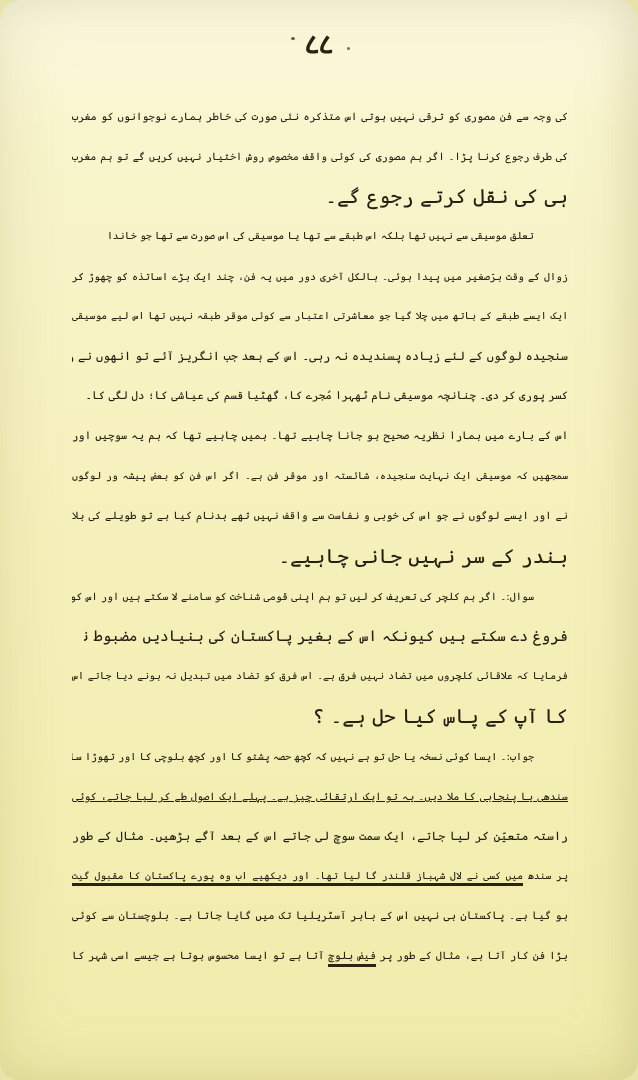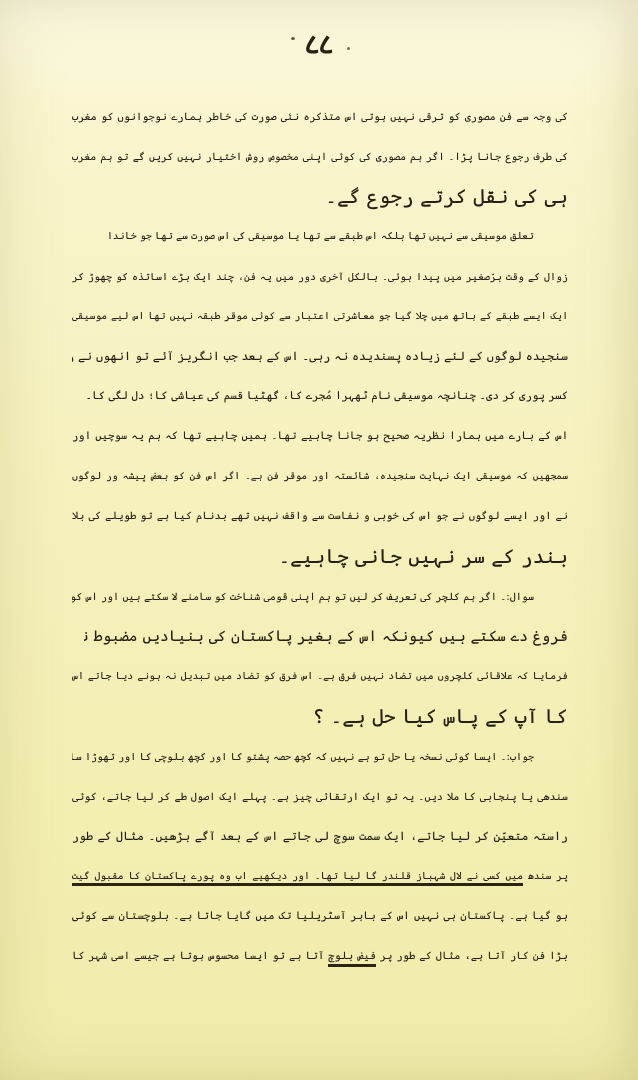--- a/index.html
+++ b/index.html
@@ -12,6 +12,7 @@
     position:relative;width:638px;height:1080px;
     background:linear-gradient(180deg,#fcfae2 0%,#f9f5cd 12%,#f6f1bd 45%,#f3eeb2 75%,#f1ecab 100%);
     box-shadow:inset 0 0 70px rgba(120,108,40,0.14), inset -12px 0 30px rgba(120,108,40,0.08);
+    border-radius:20px;
   }
   .page-number{
     position:absolute;top:30px;left:0;right:0;

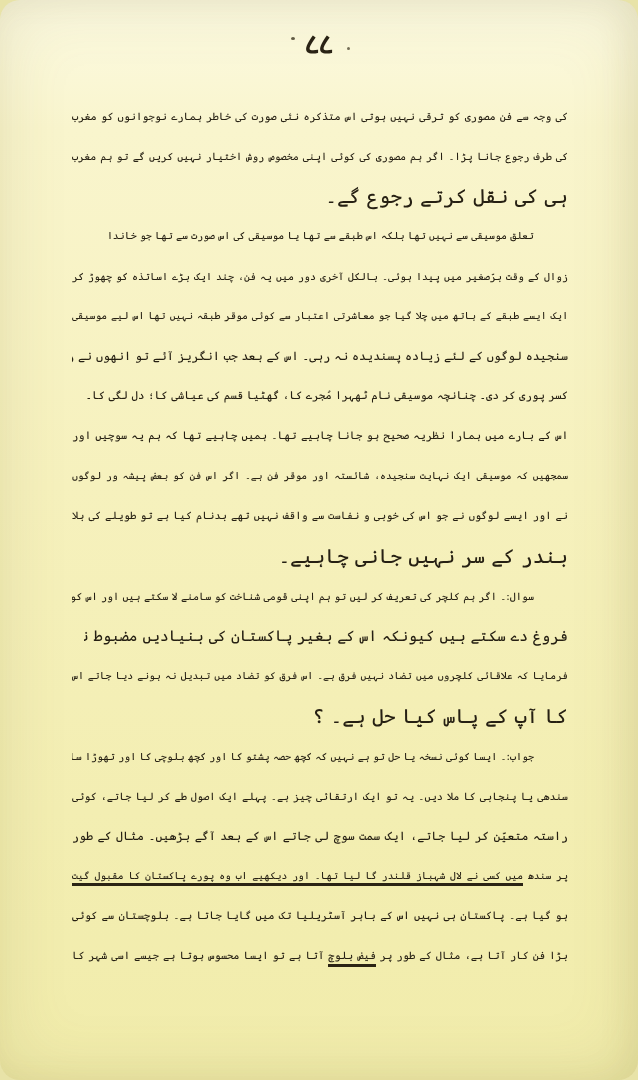--- a/index.html
+++ b/index.html
@@ -52,7 +52,7 @@
   <main class="text-block">
       <div class="para">
         <div class="line" style="font-size: 10.5891px;"><span>کی وجہ سے فن مصوری کو ترقی نہیں ہوتی اس متذکرہ نئی صورت کی خاطر ہمارے نوجوانوں کو مغرب</span></div>
-        <div class="line" style="font-size: 10.3781px;"><span>کی طرف رجوع جانا پڑا۔ اگر ہم مصوری کی کوئی اپنی مخصوص روش اختیار نہیں کریں گے تو ہم مغرب</span></div>
+        <div class="line" style="font-size: 10.3781px;"><span>کی طرف رجوع کرنا پڑا۔ اگر ہم مصوری کی کوئی واقف مخصوص روش اختیار نہیں کریں گے تو ہم مغرب</span></div>
         <div class="line end"><span>ہی کی نقل کرتے رجوع گے۔</span></div>
       </div>
       <div class="para indent">

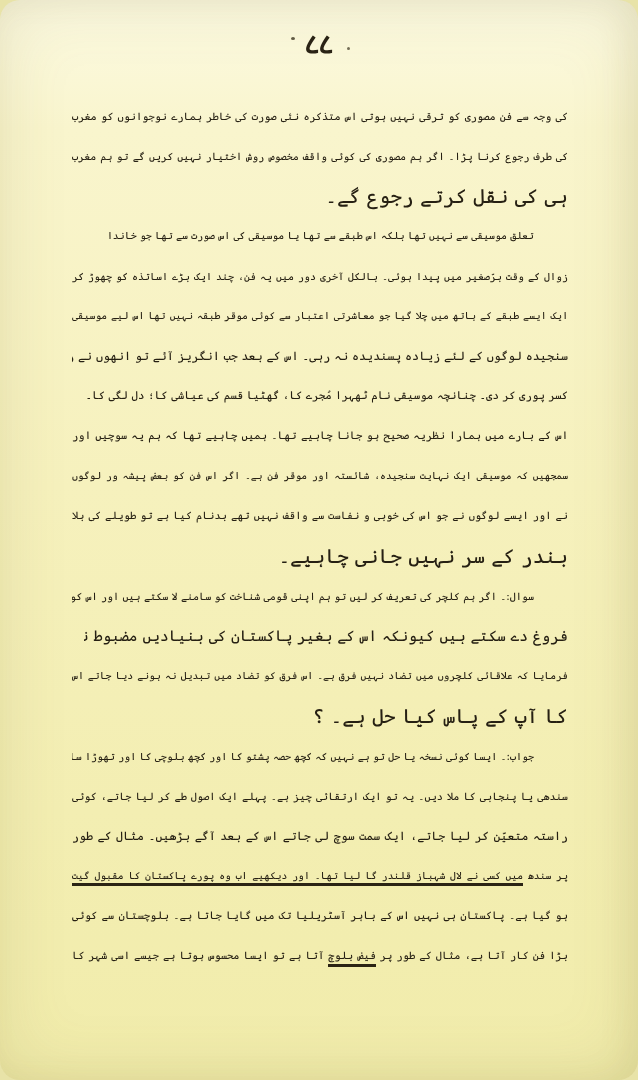--- a/index.html
+++ b/index.html
@@ -76,7 +76,7 @@
       </div>
       <div class="para indent">
         <div class="line" style="font-size: 10.242px;"><span>جواب:۔ ایسا کوئی نسخہ یا حل تو ہے نہیں کہ کچھ حصہ پشتو کا اور کچھ بلوچی کا اور تھوڑا سا</span></div>
-        <div class="line" style="font-size: 10.5061px;"><span>سندھی یا پنجابی کا ملا دیں۔ یہ تو ایک ارتقائی چیز ہے۔ پہلے ایک اصول طے کر لیا جاتے، کوئی</span></div>
+        <div class="line" style="font-size: 10.5061px; text-decoration: underline;"><span>سندھی یا پنجابی کا ملا دیں۔ یہ تو ایک ارتقائی چیز ہے۔ پہلے ایک اصول طے کر لیا جاتے، کوئی</span></div>
         <div class="line" style="font-size: 11.9318px;"><span>راستہ متعیّن کر لیا جاتے، ایک سمت سوچ لی جاتے اس کے بعد آگے بڑھیں۔ مثال کے طور</span></div>
         <div class="line" style="font-size: 10px;"><span>پر سندھ </span><span class="hl-underline">میں کسی نے لال شہباز قلندر گا لیا تھا۔ اور دیکھیے اب وہ پورے پاکستان کا مقبول گیت</span></div>
         <div class="line" style="font-size: 10.8086px;"><span>ہو گیا ہے۔ پاکستان ہی نہیں اس کے باہر آسٹریلیا تک میں گایا جاتا ہے۔ بلوچستان سے کوئی</span></div>

